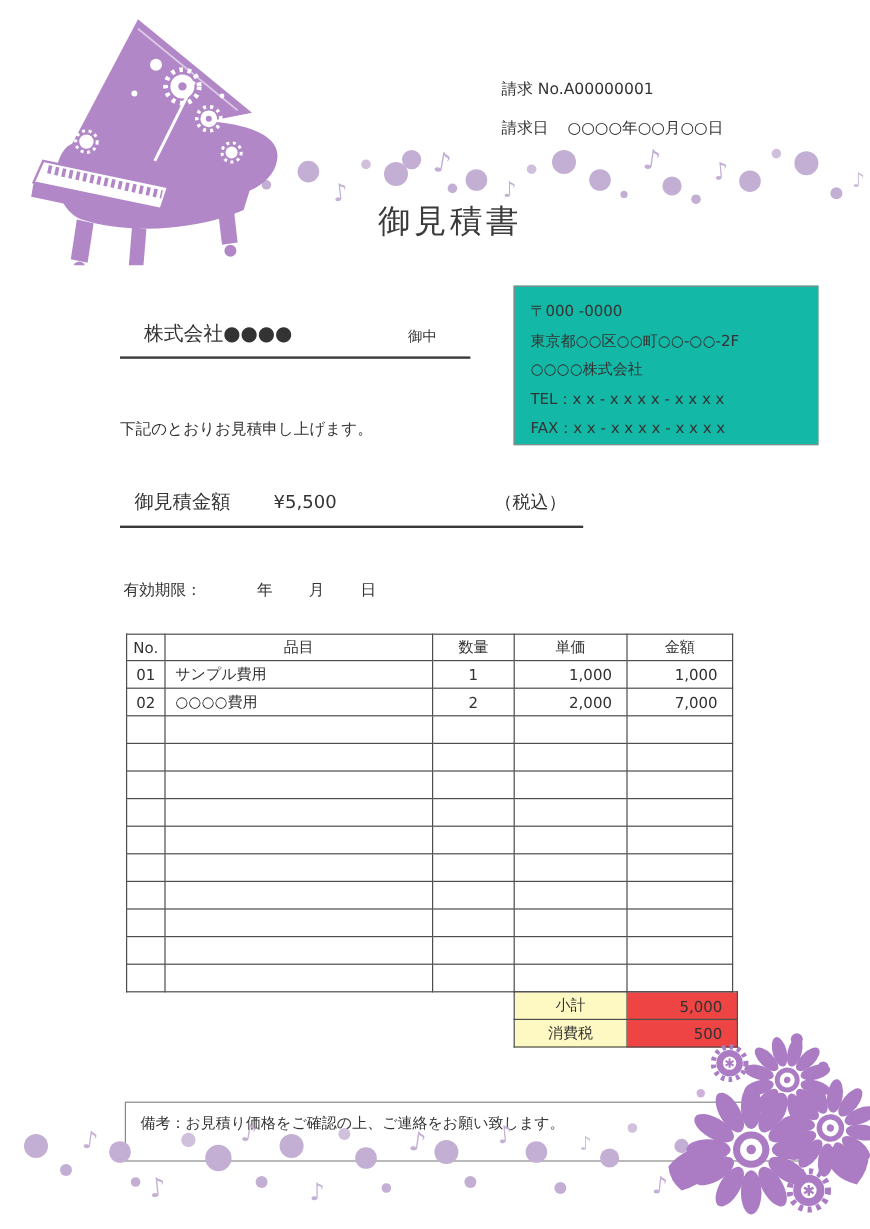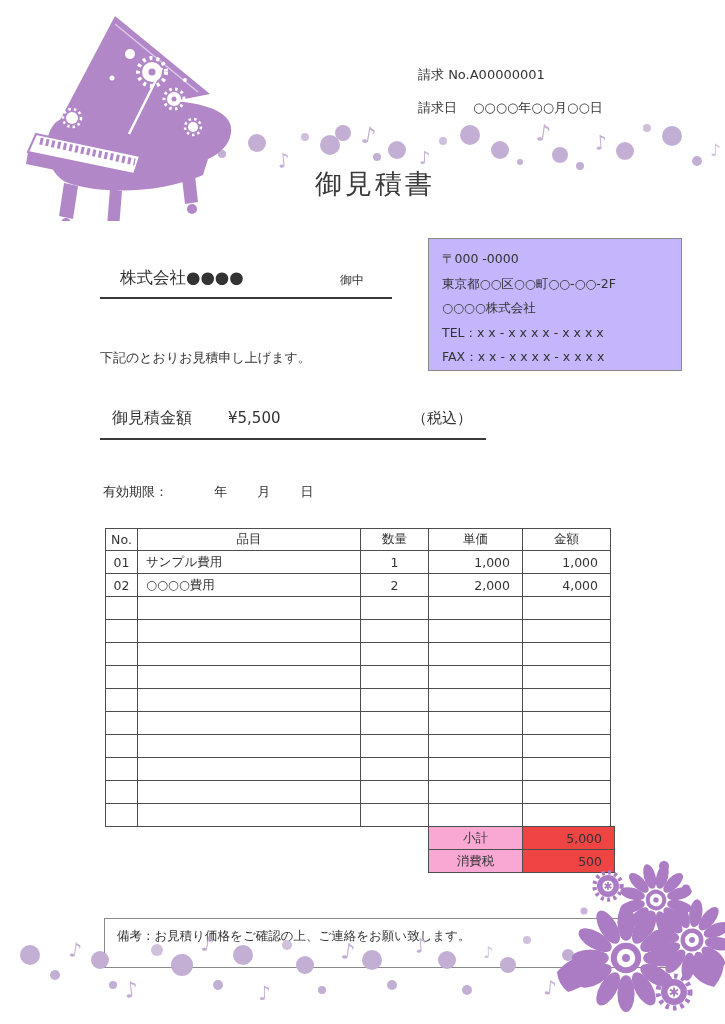--- a/index.html
+++ b/index.html
@@ -40,7 +40,7 @@
   
   .sender { left:428px; top:238px; width:254px; height:133px;
             border:1px solid #8a8a8a; padding:8px 8px 0 13px;
-            font-size:12.5px; line-height:24.5px; background:#c4b5fd; }
+            font-size:12.5px; line-height:24.5px; background:#14b8a6; }
 
   
   .amount { left:100px; top:408px; width:386px; display:flex; align-items:baseline;

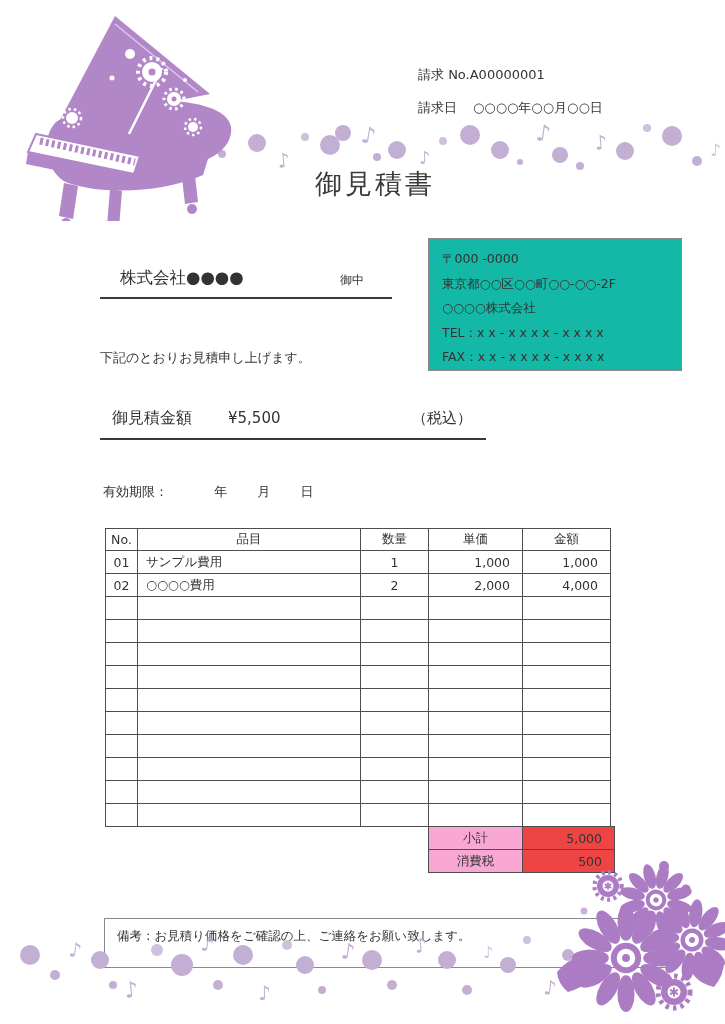--- a/index.html
+++ b/index.html
@@ -214,7 +214,7 @@
         <td class="item">○○○○費用</td>
         <td class="c">2</td>
         <td class="r">2,000</td>
-        <td class="r">4,000</td>
+        <td class="r">7,000</td>
       </tr>
       <tr>
           <td></td>

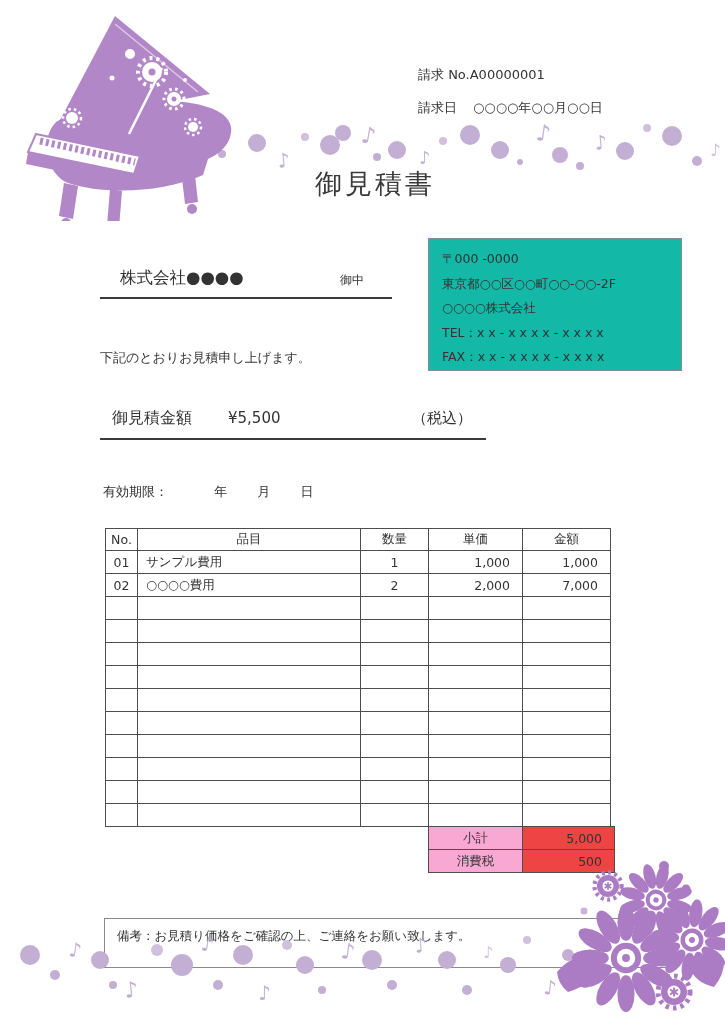--- a/index.html
+++ b/index.html
@@ -68,7 +68,7 @@
   table.totals { position:absolute; left:428px; top:826px; width:182px; z-index:1;
                  border-collapse:collapse; table-layout:fixed; font-size:12.5px; }
   .totals td { border:1px solid #4d4d4d; height:23px; }
-  .totals td.tlabel { width:94px; background:#f9a8d4; text-align:center; }
+  .totals td.tlabel { width:94px; background:#fef9c3; text-align:center; }
   .totals td.tvalue { width:92px; background:#ef4444; text-align:right; padding-right:12px; }
 
   

